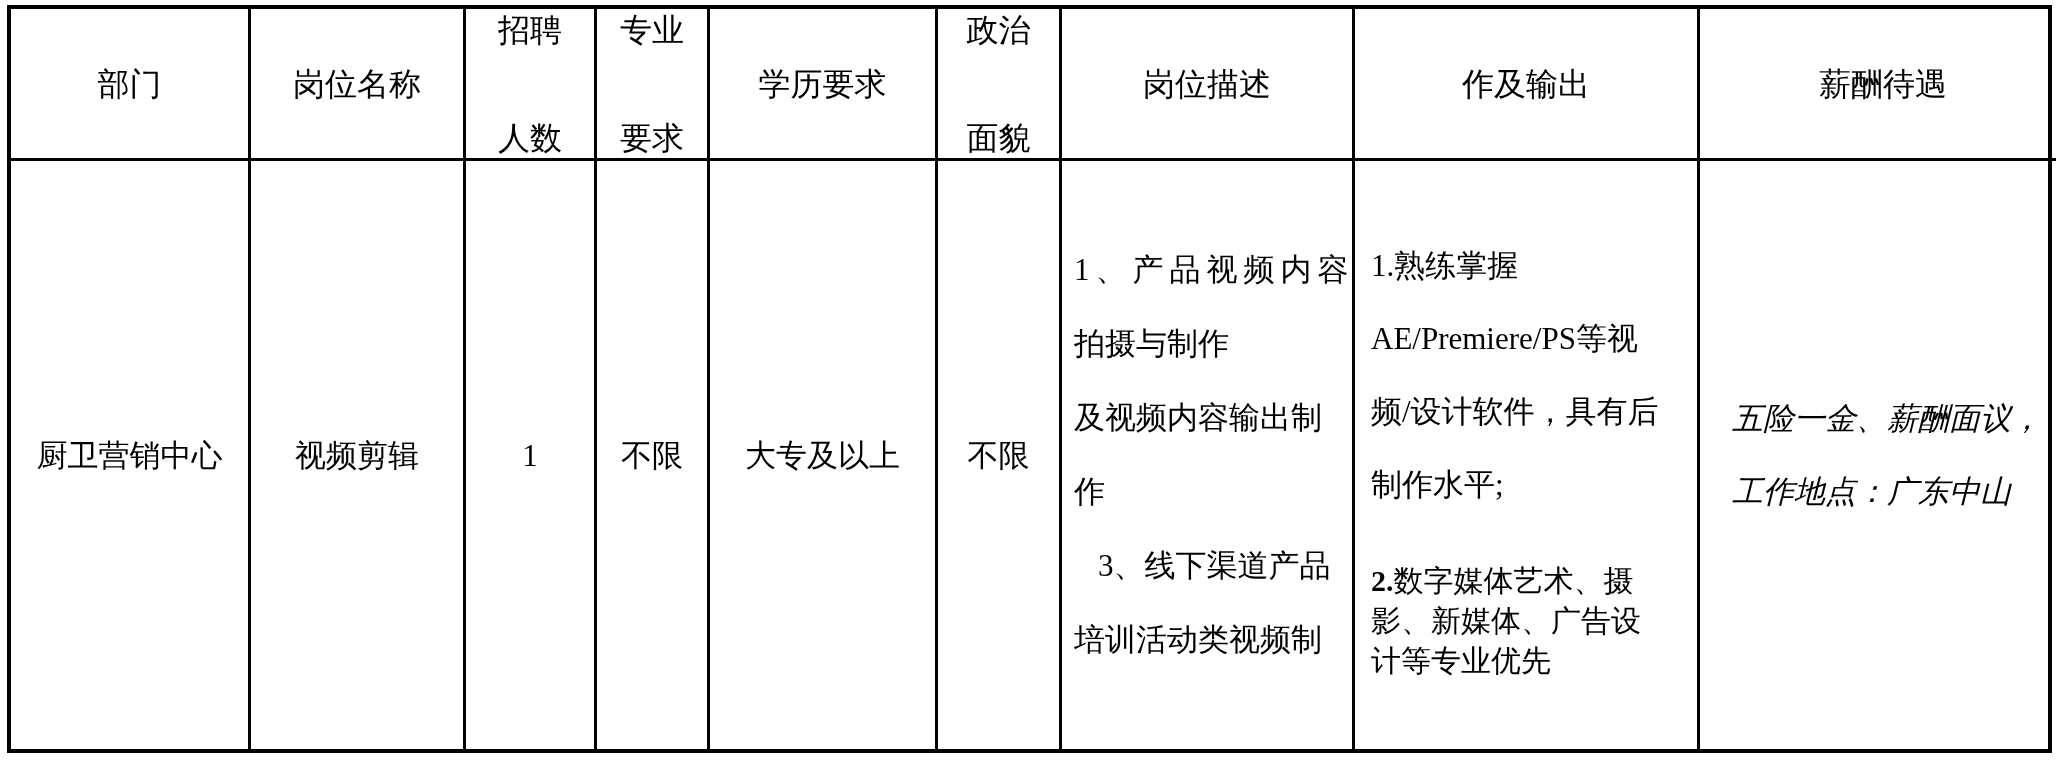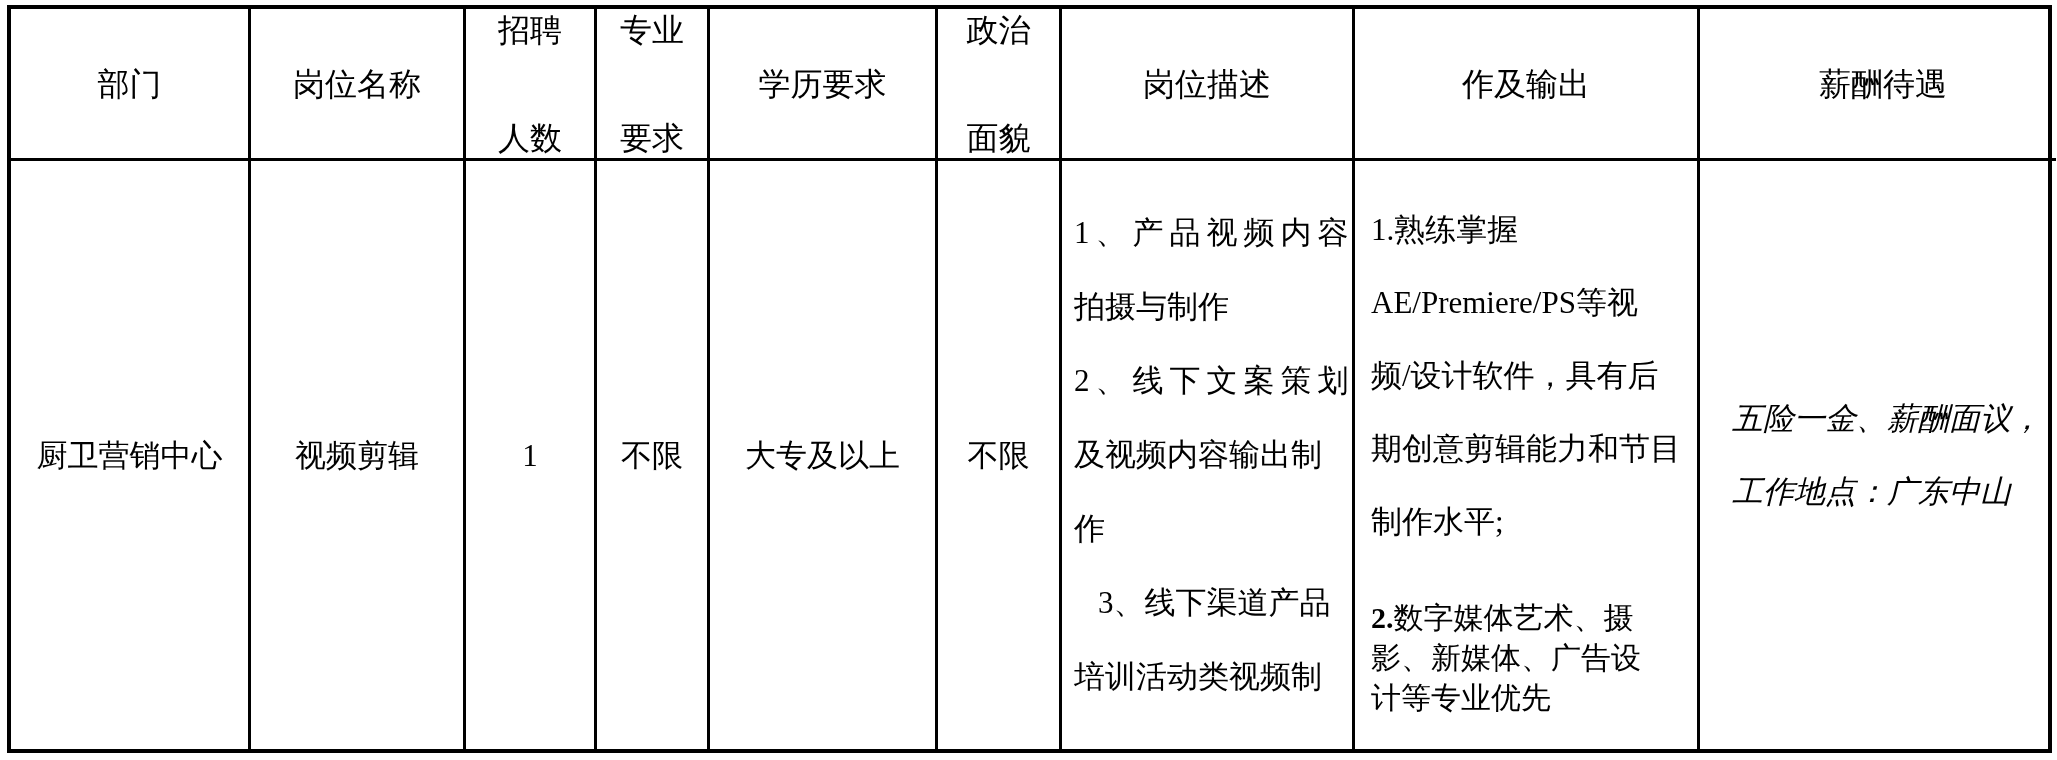--- a/index.html
+++ b/index.html
@@ -111,7 +111,6 @@
   <div class="cell datarow desc">
     <div class="desc-line spread">1、产品视频内容</div>
     <div class="desc-line">拍摄与制作</div>
-    <div class="desc-line spread">2、线下文案策划</div>
     <div class="desc-line">及视频内容输出制</div>
     <div class="desc-line">作</div>
     <div class="desc-line indent">3、线下渠道产品</div>

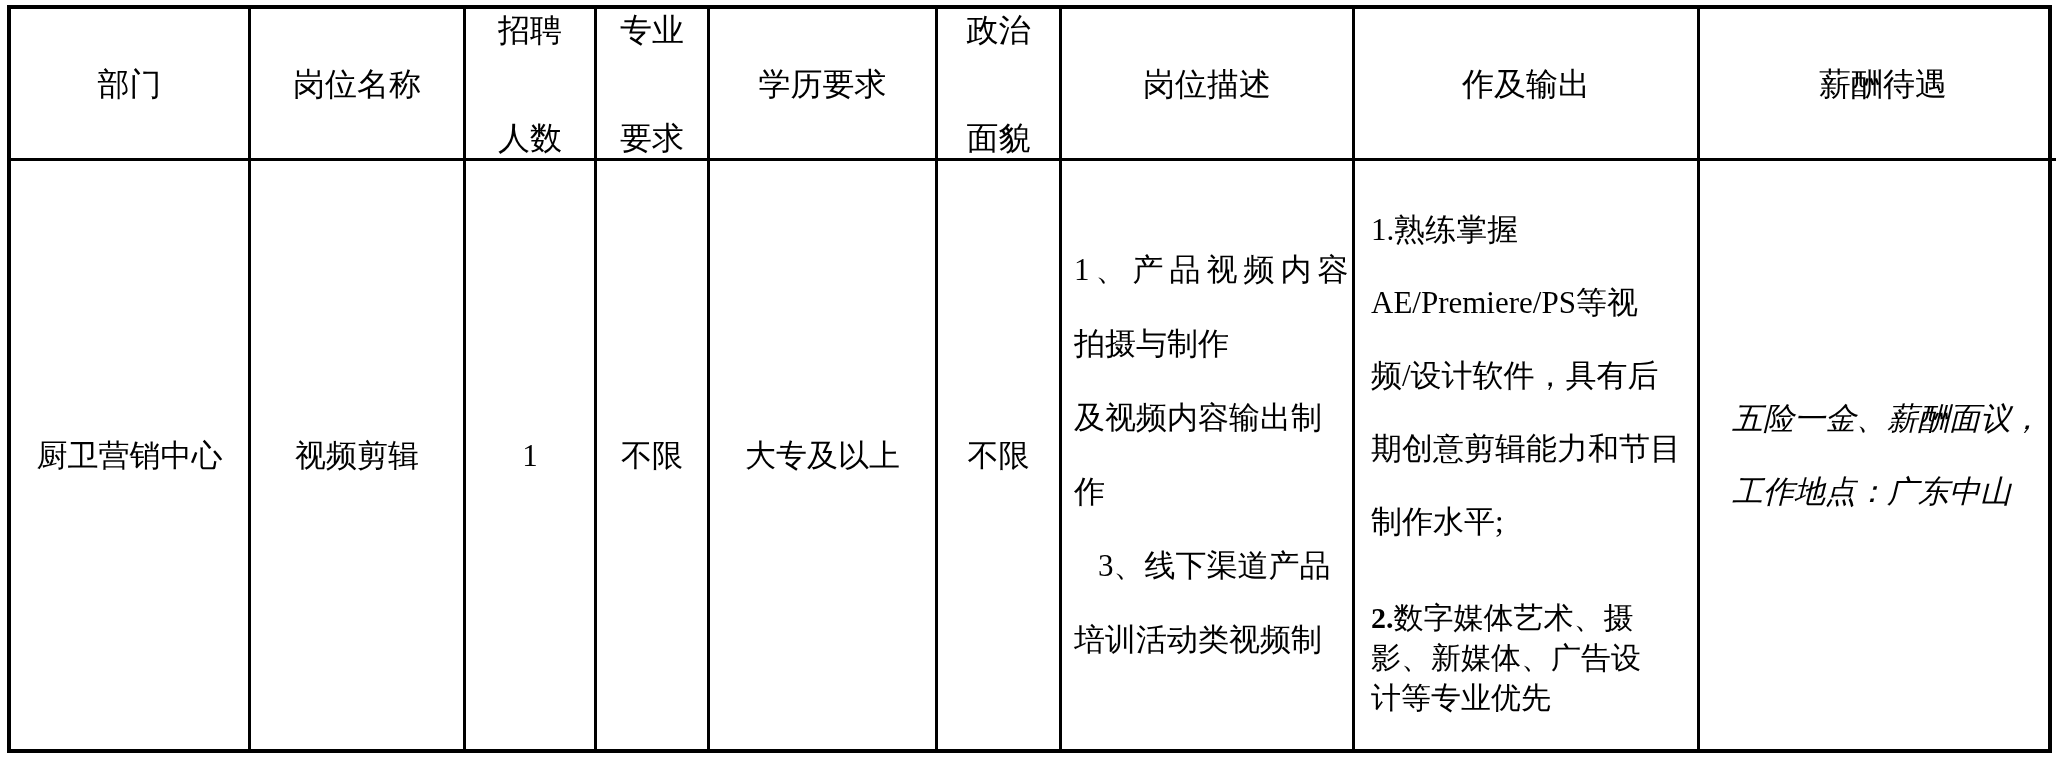--- a/index.html
+++ b/index.html
@@ -121,7 +121,6 @@
     <div class="q1-line">1.熟练掌握</div>
     <div class="q1-line">AE/Premiere/PS等视</div>
     <div class="q1-line">频/设计软件，具有后</div>
-    <div class="q1-line">期创意剪辑能力和节目</div>
     <div class="q1-line">制作水平;</div>
     <div class="q2"><span class="num">2.</span><span>数字媒体艺术、摄</span><br><span>影、新媒体、广告设</span><br><span>计等专业优先</span></div>
   </div>

